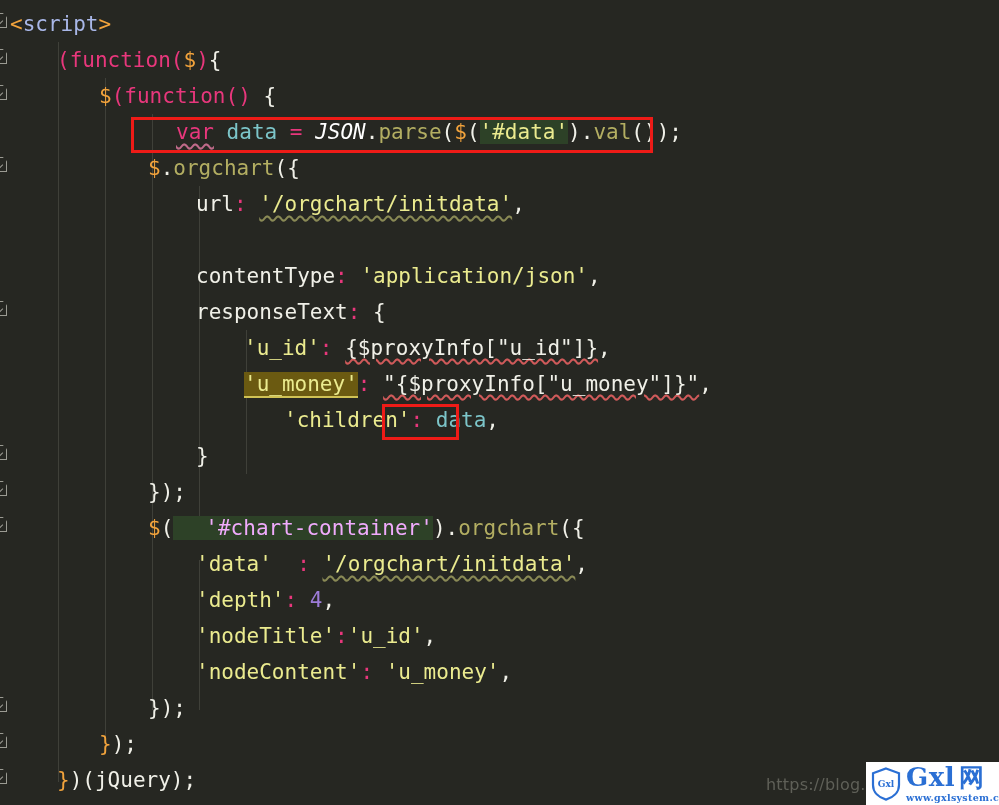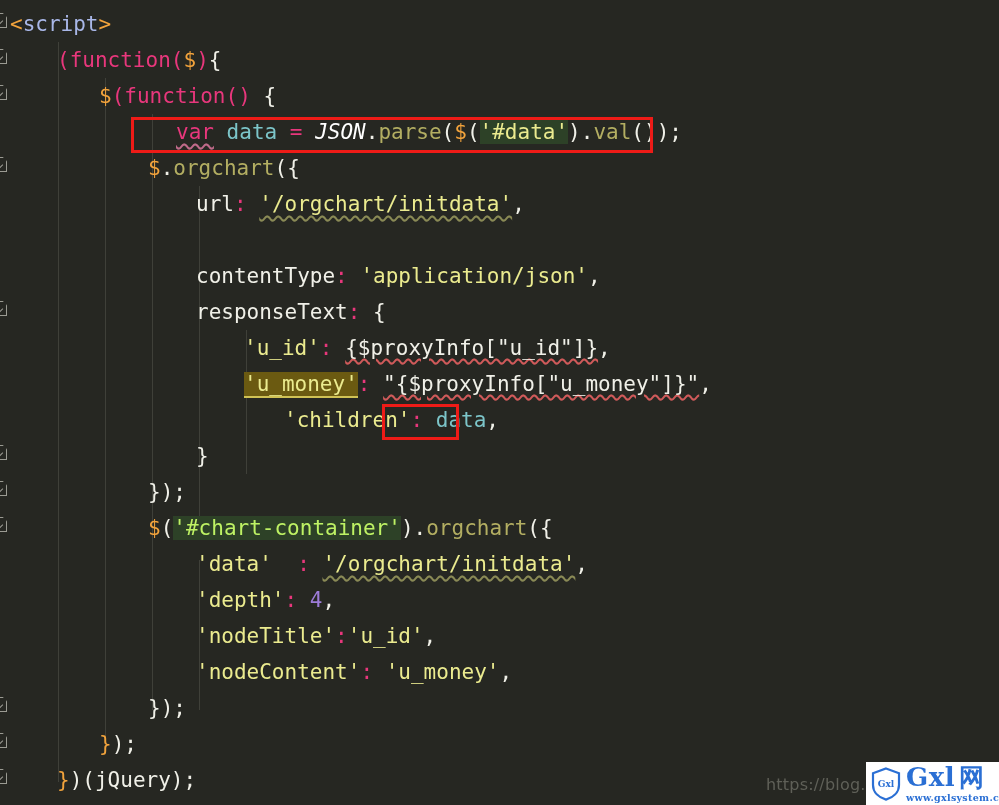--- a/index.html
+++ b/index.html
@@ -102,7 +102,8 @@
   
   .hl-green {
     background: #2d4127;
-    color: #bef264;
+    color: #f0abfc;
+    padding-left: 32px;
   }
   .hl-green-plain {
     background: #2d4127;

